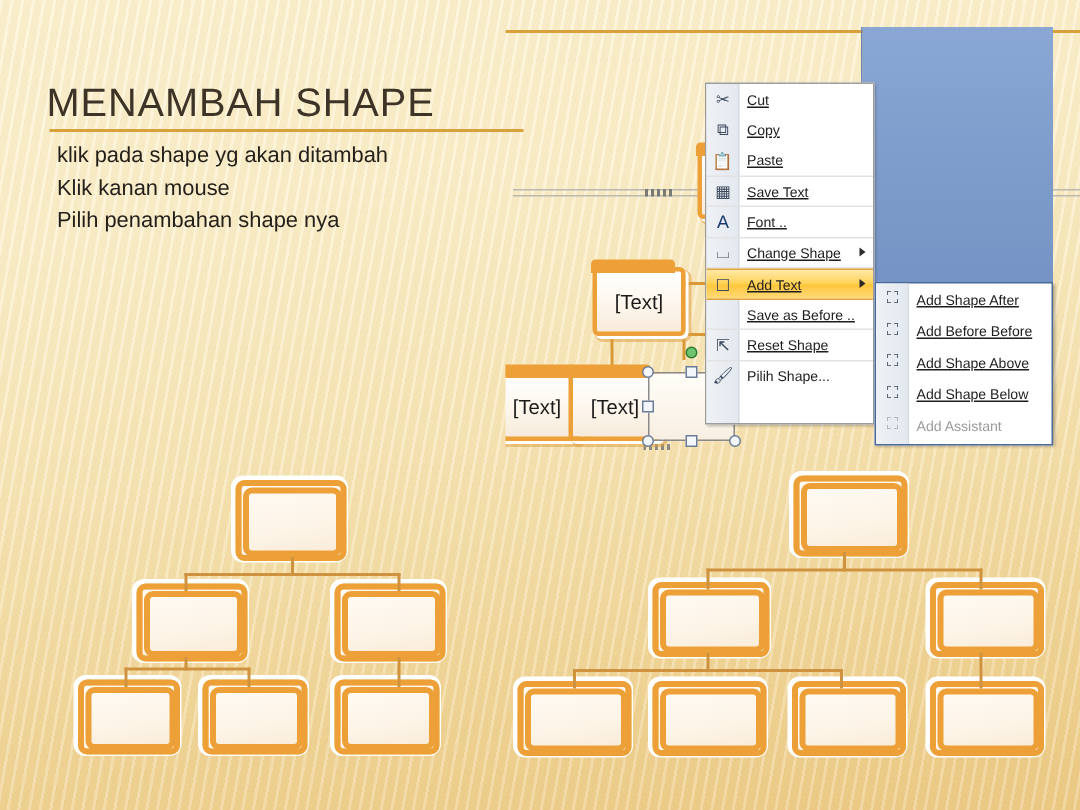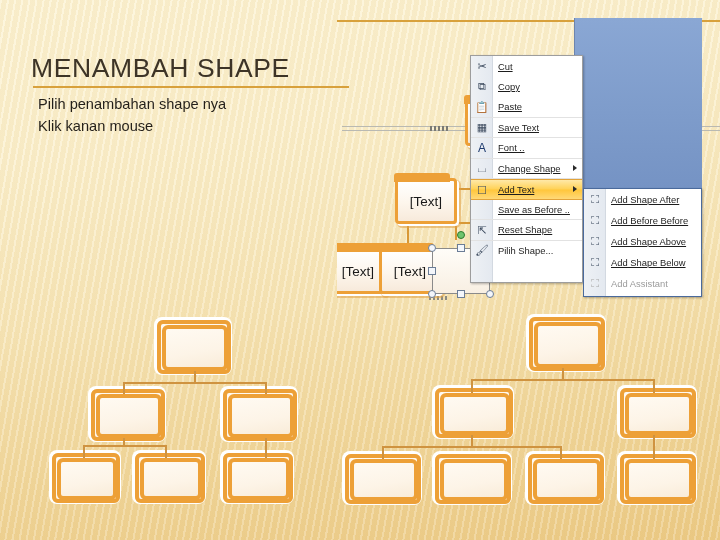--- a/index.html
+++ b/index.html
@@ -177,6 +177,7 @@
 <div id="slide-title">MENAMBAH SHAPE</div>
 <div id="title-rule"></div>
 <div id="body-text">
+  <div>klik pada shape yg akan ditambah</div>
   <div>Pilih penambahan shape nya</div>
   <div>Klik kanan mouse</div>
 </div>

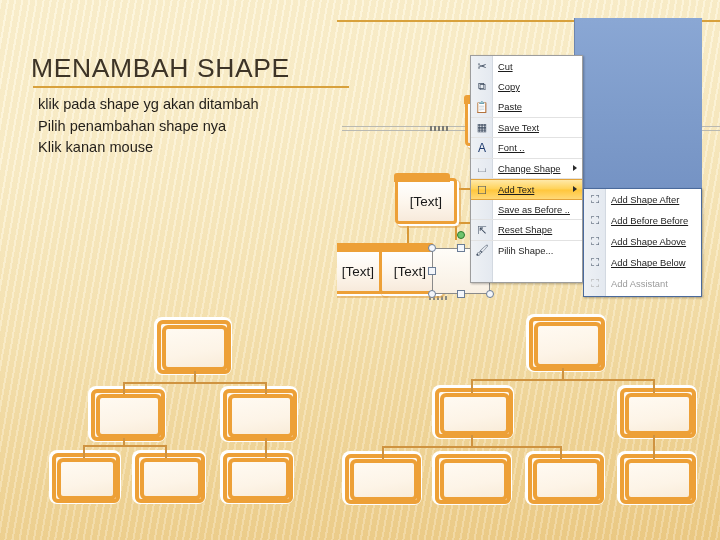--- a/index.html
+++ b/index.html
@@ -178,8 +178,8 @@
 <div id="title-rule"></div>
 <div id="body-text">
   <div>klik pada shape yg akan ditambah</div>
+  <div>Klik kanan mouse</div>
   <div>Pilih penambahan shape nya</div>
-  <div>Klik kanan mouse</div>
 </div>
 
 <div id="shot-region">

